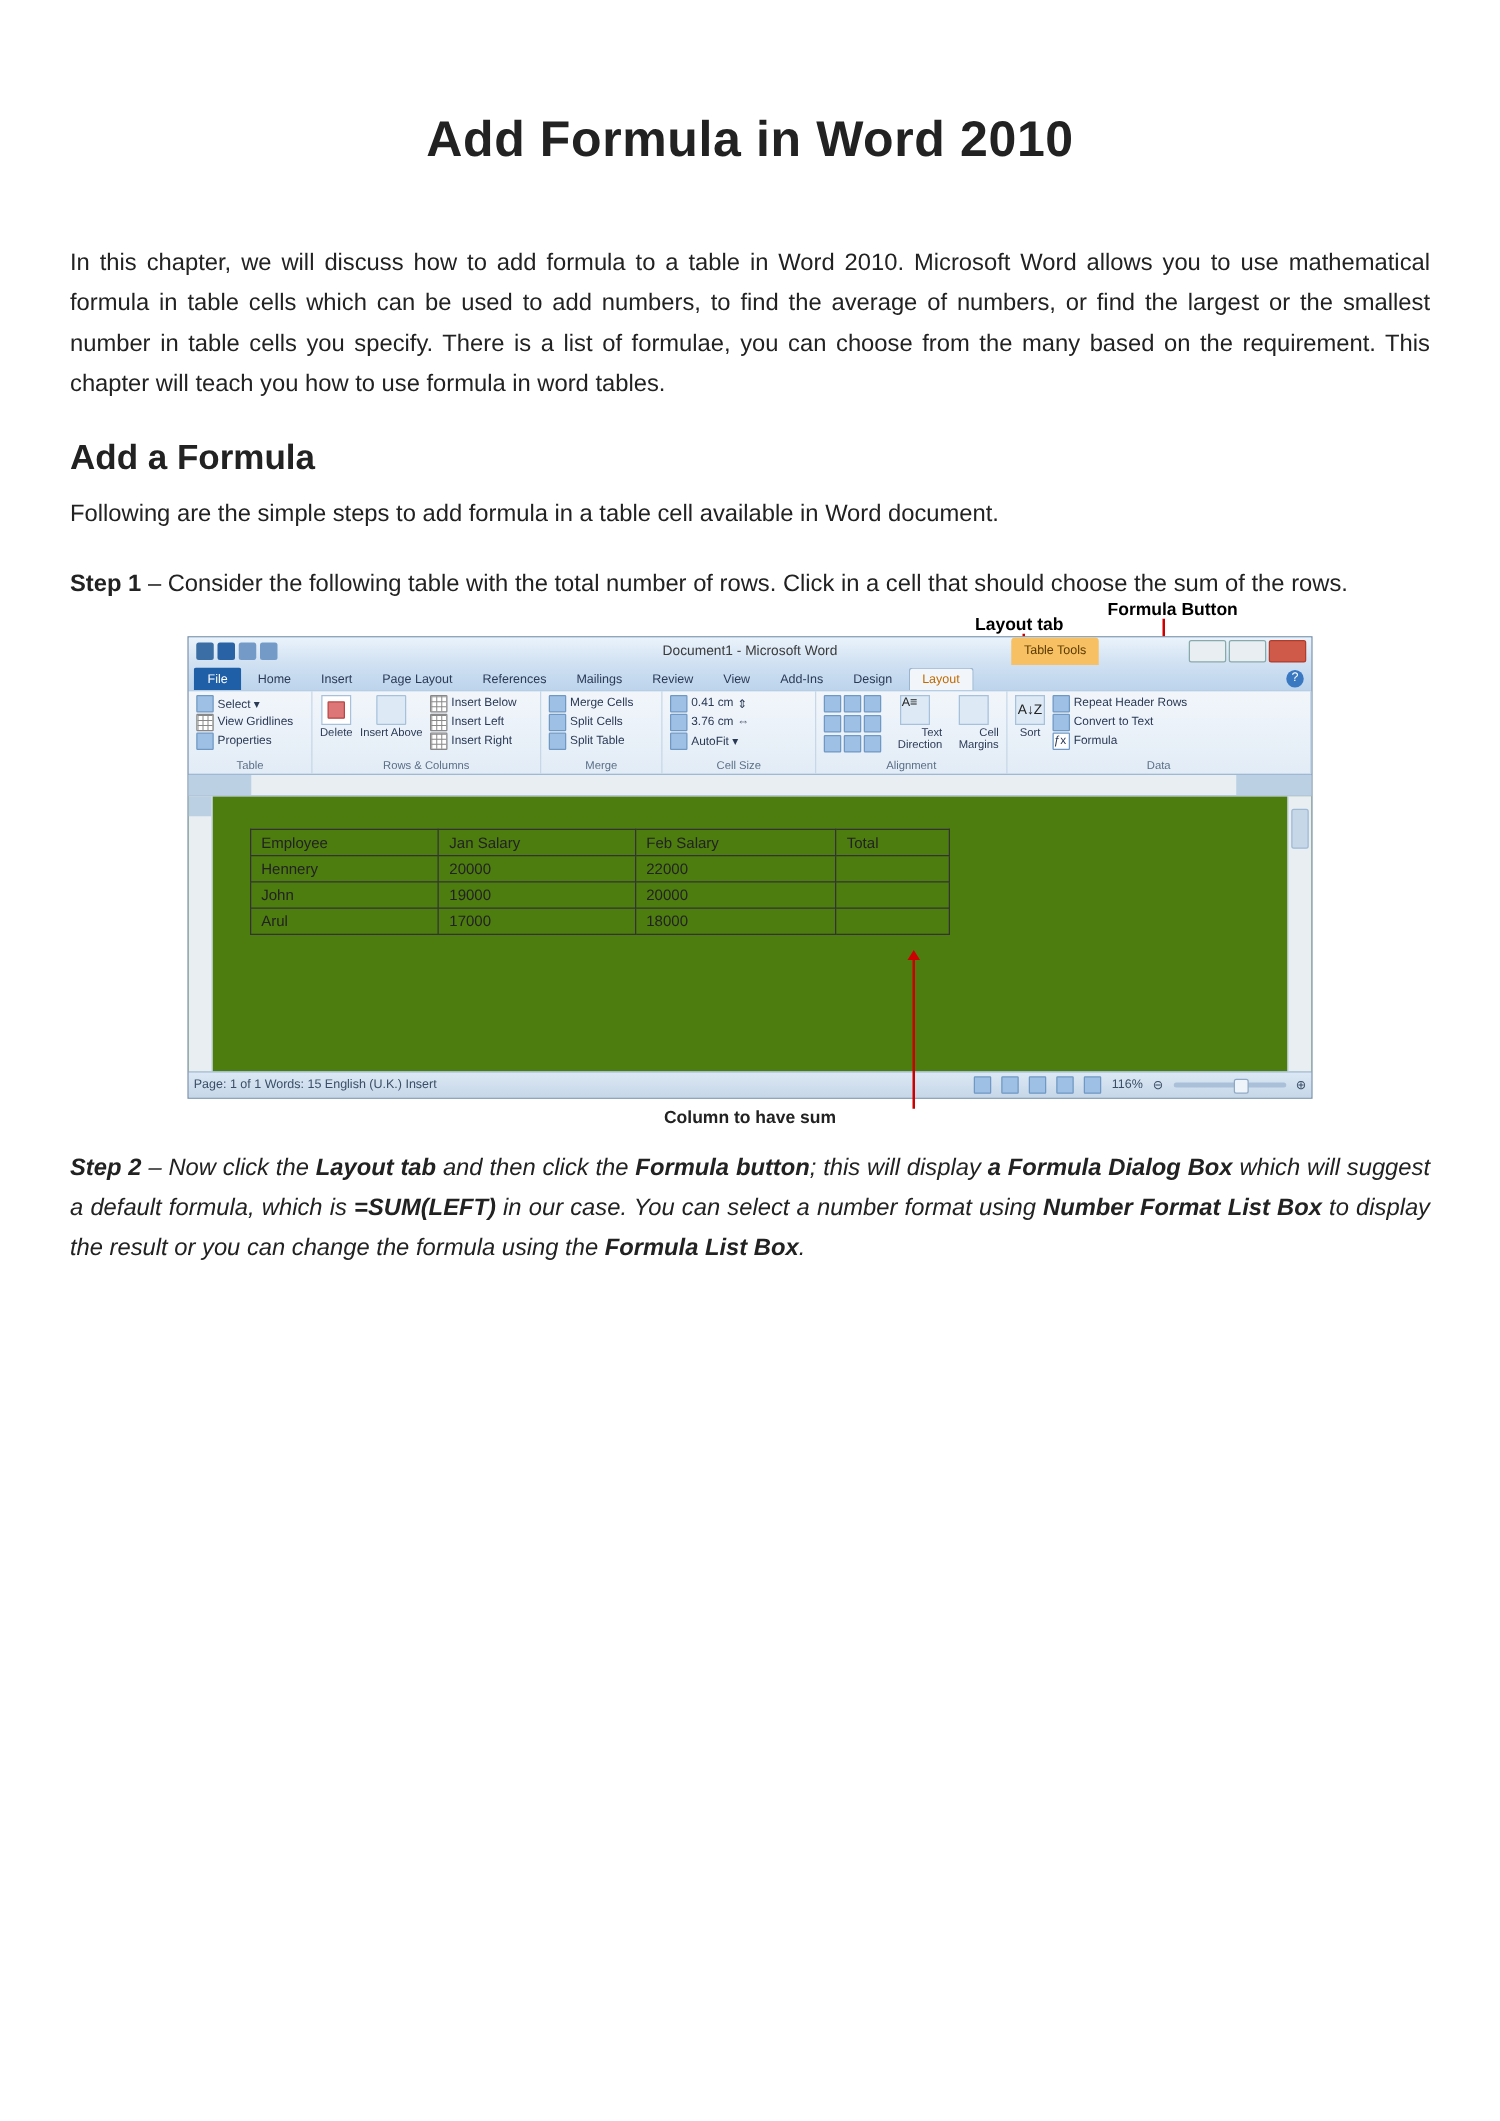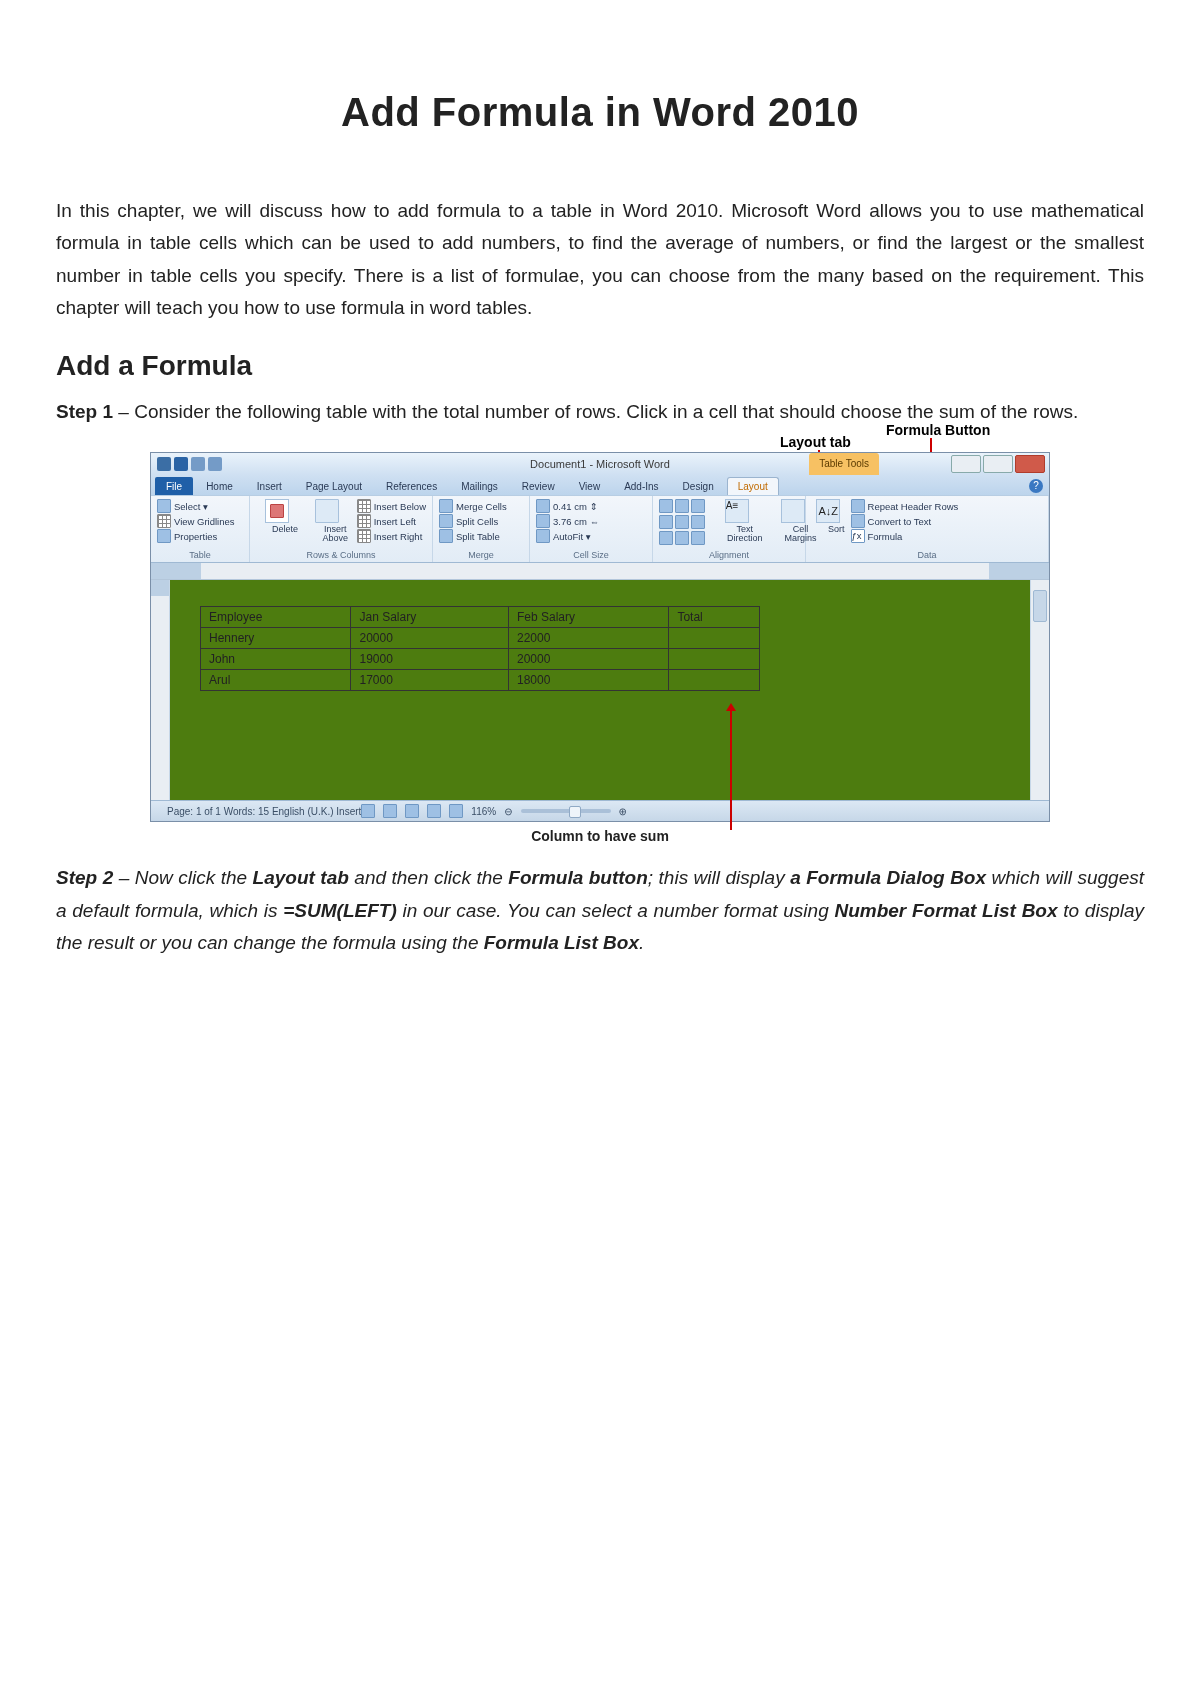--- a/index.html
+++ b/index.html
@@ -74,6 +74,7 @@
 
   <h2 class="section">Add a Formula</h2>
 
+  <p class="body">Following are the simple steps to add formula in a table cell available in Word document.</p>
 
   <p class="body">
     <b>Step 1</b><span> – Consider the following table with the total number of rows. Click in a cell that should choose the sum of the rows.</span>

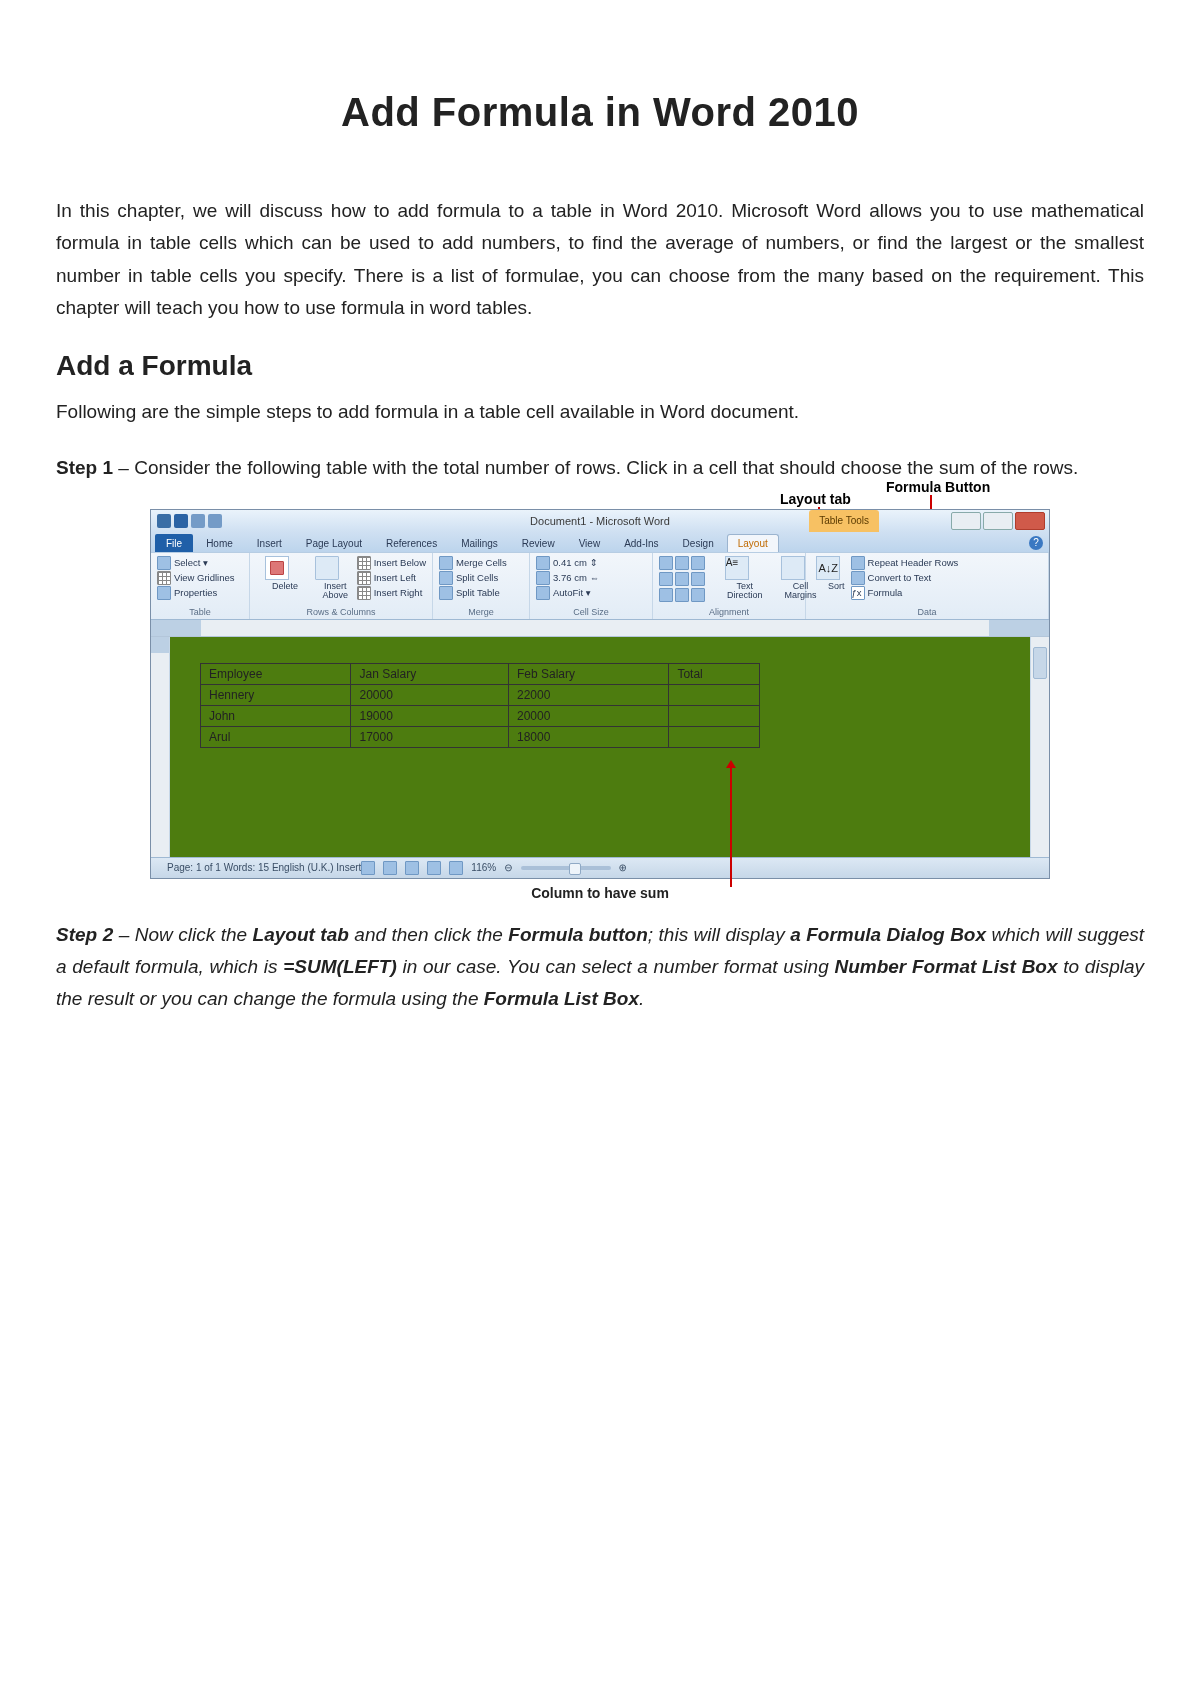--- a/index.html
+++ b/index.html
@@ -42,7 +42,7 @@
   .ic.grid{background:#fff;border-color:#888;background-image:linear-gradient(#888 1px,transparent 1px),linear-gradient(90deg,#888 1px,transparent 1px);background-size:4px 4px;}
   .bigbtn{display:flex;flex-direction:column;align-items:center;gap:2px;}
   .bigbtn .bic{width:22px;height:22px;background:#ddeaf6;border:1px solid #a7c1dc;}
-  .bigbtn .bt{font-size:9px;color:#2a3a55;text-align:center;line-height:1;margin-left:16px;}
+  .bigbtn .bt{font-size:9px;color:#2a3a55;text-align:right;line-height:1;}
   .help-ico{position:absolute;right:6px;top:26px;width:14px;height:14px;border-radius:50%;background:#3a78c2;color:#fff;font-size:10px;text-align:center;line-height:14px;}
   .ruler{height:16px;background:#e9eef3;border-bottom:1px solid #b3c6da;position:relative;}
   .ruler .shade{position:absolute;left:0;top:0;bottom:0;width:50px;background:#bcd0e4;}

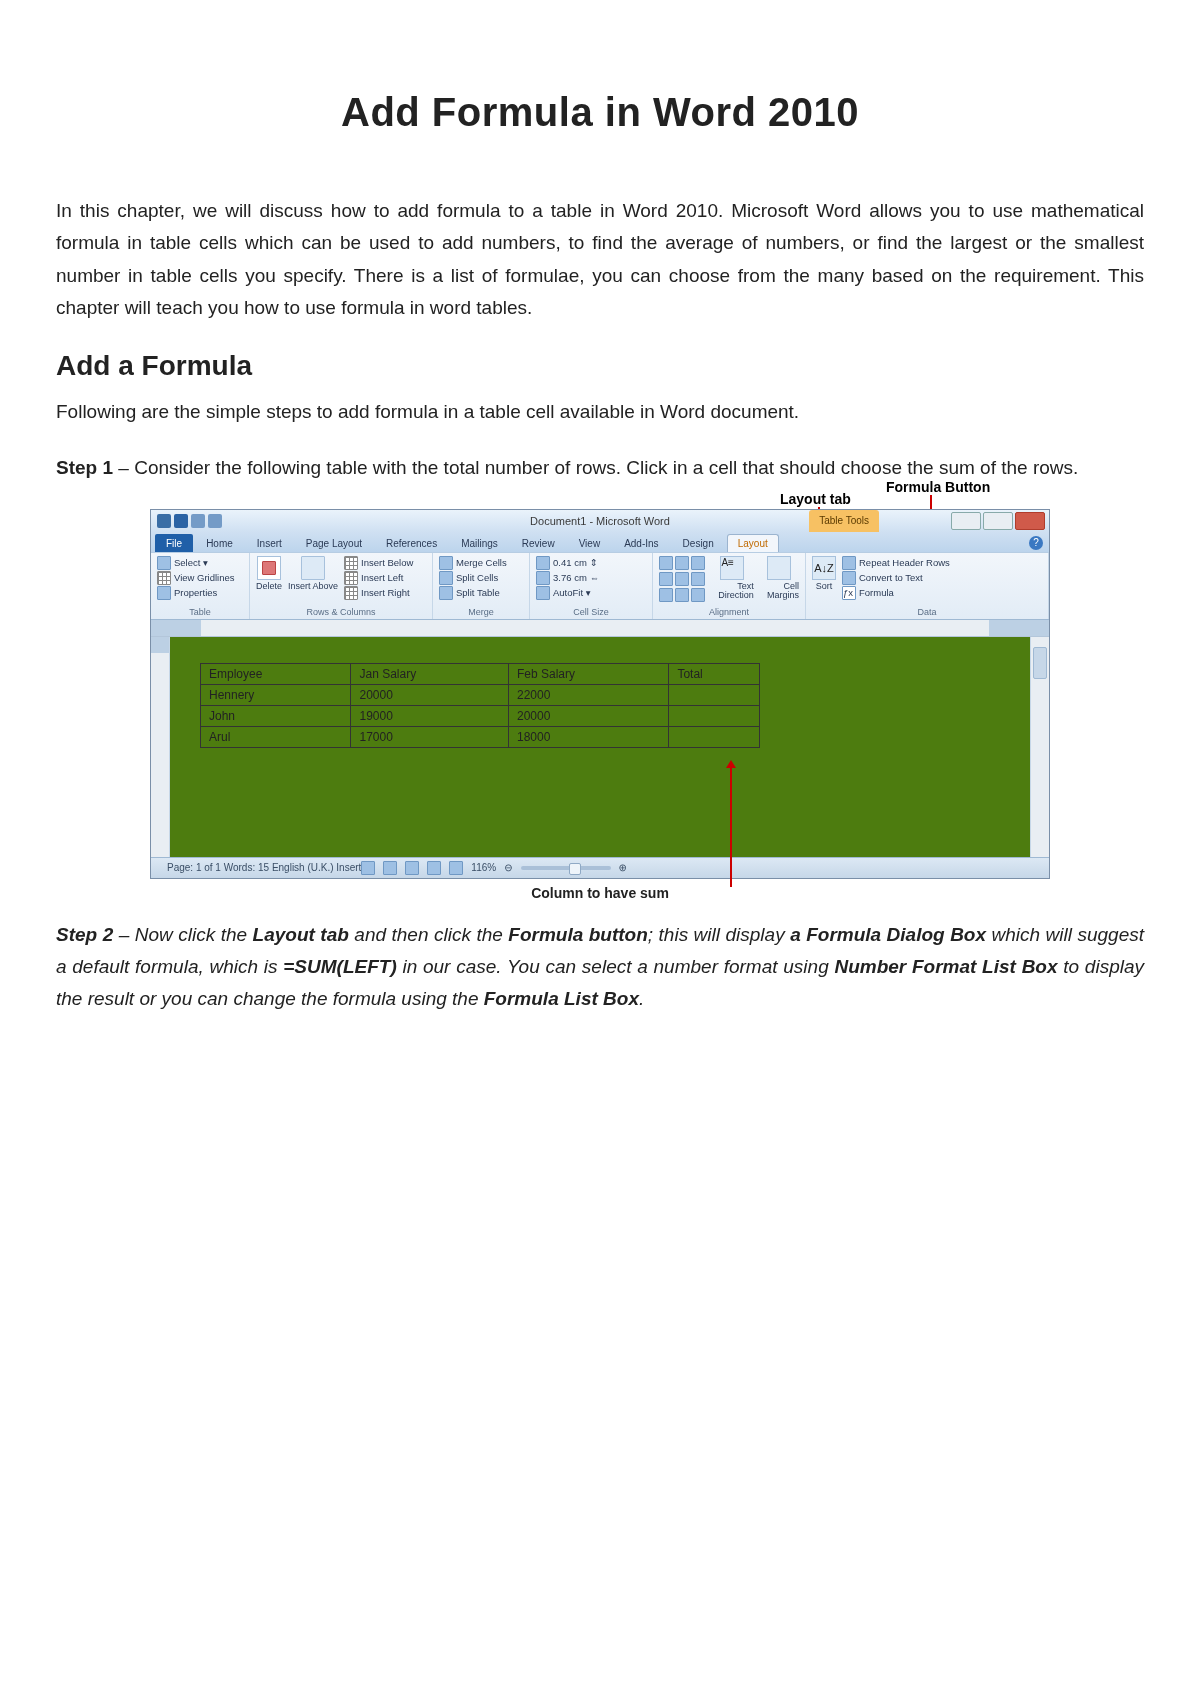--- a/index.html
+++ b/index.html
@@ -55,7 +55,7 @@
   table.datatbl td,table.datatbl th{border:1px solid #333;padding:3px 8px;text-align:left;font-weight:400;}
   .vscroll{width:18px;background:#e9eef3;border-left:1px solid #c6d7e8;position:relative;}
   .vscroll .thumb{position:absolute;left:2px;right:2px;top:10px;height:30px;background:#c6d7e8;border:1px solid #9fb9d3;border-radius:2px;}
-  .statusbar{height:20px;background:linear-gradient(#dce8f4,#c6d7e8);border-top:1px solid #9fb9d3;display:flex;align-items:center;font-size:10px;color:#3a4e66;padding:0 16px;}
+  .statusbar{height:20px;background:linear-gradient(#dce8f4,#c6d7e8);border-top:1px solid #9fb9d3;display:flex;align-items:center;font-size:10px;color:#3a4e66;padding:0 4px;justify-content:space-between;}
   .statusbar .right{display:flex;align-items:center;gap:8px;}
   .zoom-track{width:90px;height:4px;background:#aac0d8;position:relative;border-radius:2px;}
   .zoom-track .knob{position:absolute;left:48px;top:-3px;width:10px;height:10px;background:#eef4fa;border:1px solid #8fa9c5;border-radius:2px;}

